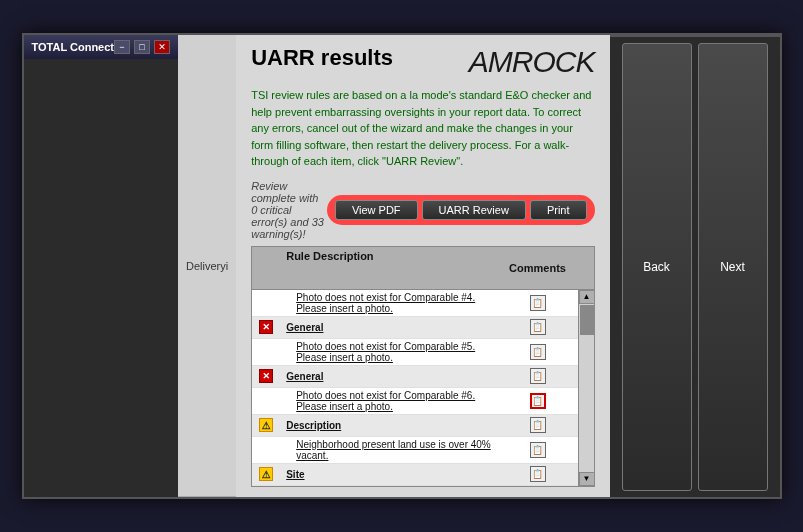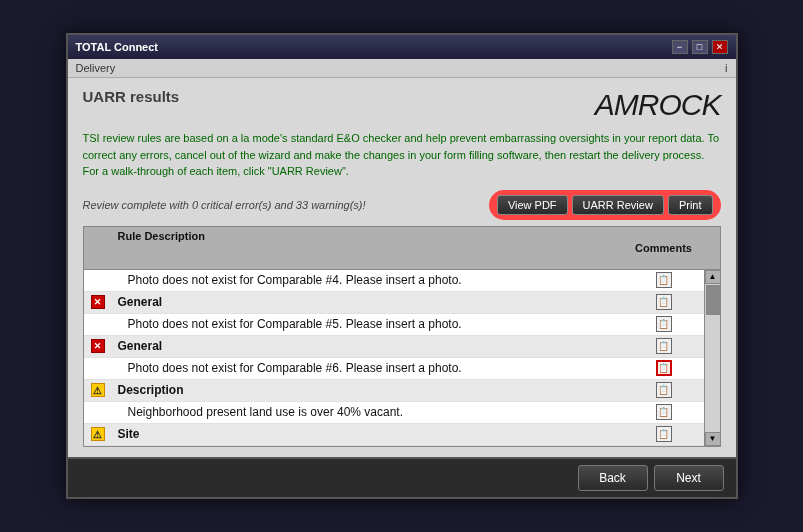--- a/index.html
+++ b/index.html
@@ -15,12 +15,12 @@
       overflow: hidden;
     }
     .window {
-      width: 672px;
+      width: 760px;
       background: #2b2b2b;
       border: 2px solid #555;
       box-shadow: 0 0 20px rgba(0,0,0,0.8);
       display: flex;
-      flex-direction: column;
+      flex-direction: row;
     }
     .title-bar {
       background: linear-gradient(to bottom, #3a3a5c, #1e1e3a);

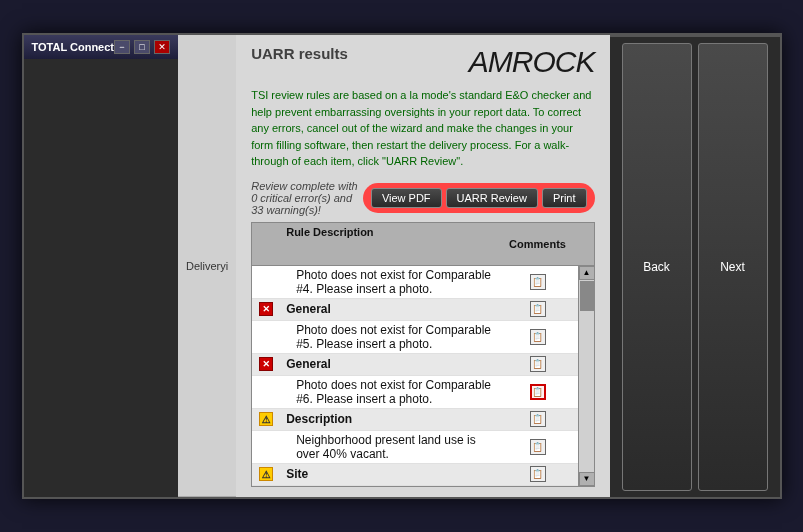--- a/index.html
+++ b/index.html
@@ -76,9 +76,9 @@
       margin-bottom: 8px;
     }
     .page-title {
-      font-size: 15px;
+      font-size: 22px;
       font-weight: bold;
-      color: #404040;
+      color: #000000;
     }
     .amrock-logo {
       font-size: 30px;

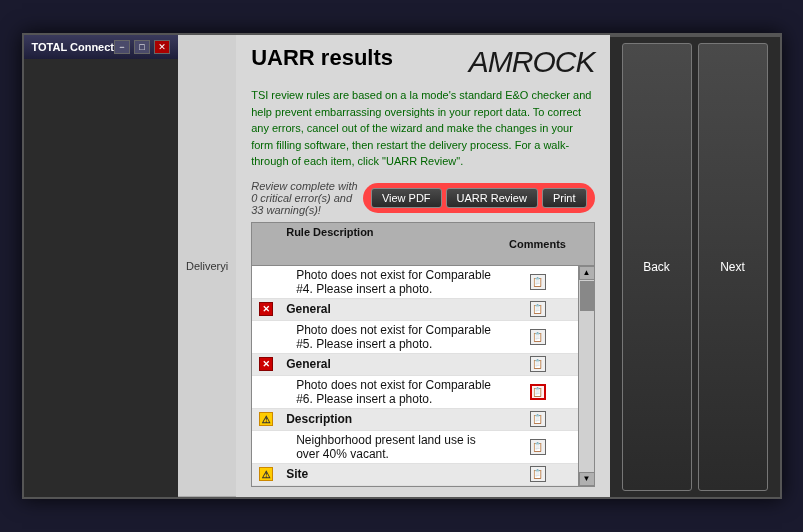--- a/index.html
+++ b/index.html
@@ -116,7 +116,7 @@
       background: linear-gradient(to bottom, #4a4a4a, #2a2a2a);
       border: 1px solid #888;
       color: white;
-      padding: 3px 10px;
+      padding: 3px 16px;
       font-size: 11px;
       cursor: pointer;
       border-radius: 3px;

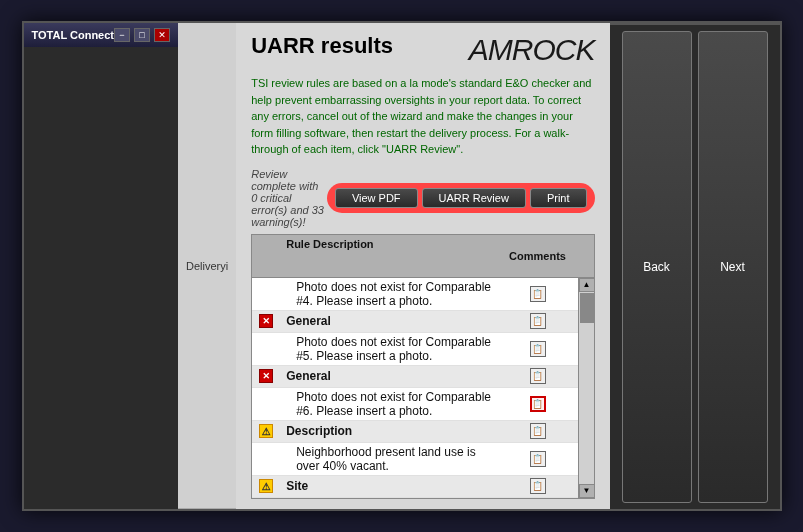--- a/index.html
+++ b/index.html
@@ -192,8 +192,9 @@
     .row-text {
       flex: 1;
       padding: 2px 6px;
-      font-size: 12px;
+      font-size: 10px;
       color: #111;
+      text-decoration: underline;
     }
     .row-comment {
       width: 80px;

